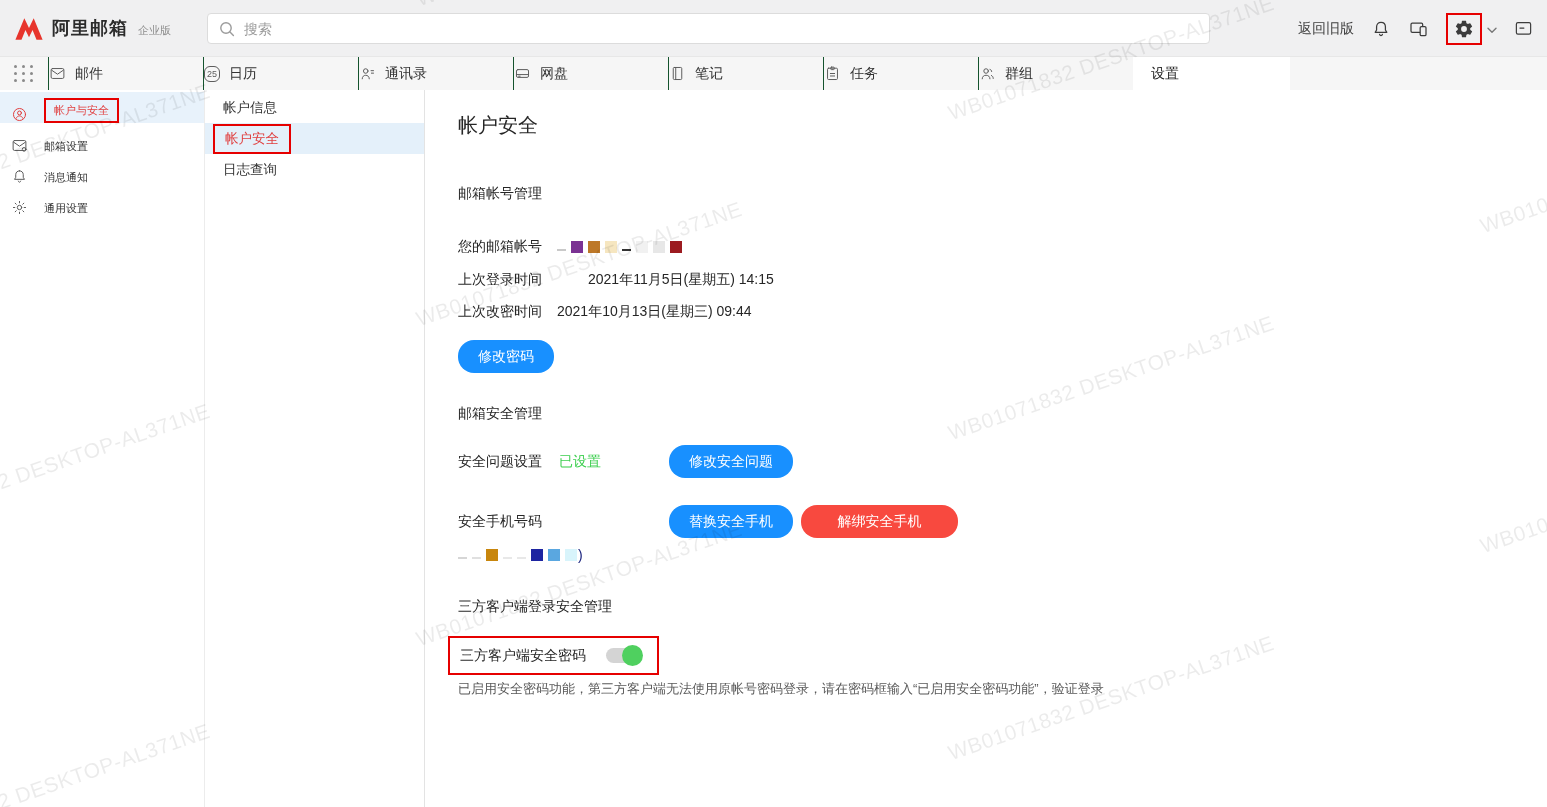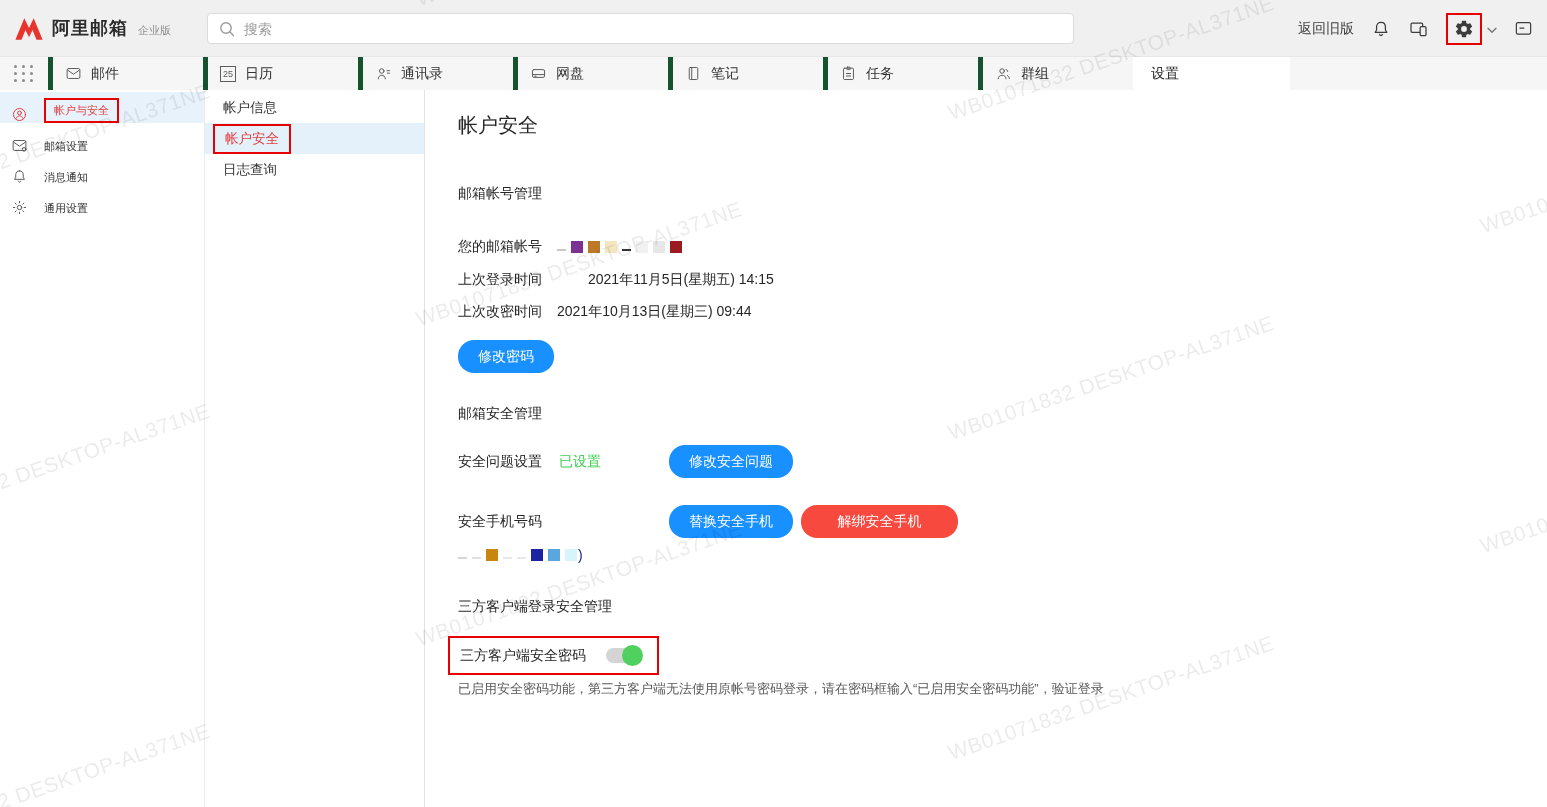--- a/index.html
+++ b/index.html
@@ -19,7 +19,7 @@
   .logo-text { font-size:18px; font-weight:bold; color:#2b2b2b; letter-spacing:1px; }
   .logo-badge { font-size:11px; color:#8c8c8c; margin-left:2px; margin-top:4px; }
   .searchbox {
-    position:absolute; left:207px; top:13px; width:867px; height:31px;
+    position:absolute; left:207px; top:13px; width:1003px; height:31px;
     background:#fff; border:1px solid #dcdcdc; border-radius:4px;
     display:flex; align-items:center; padding:0 11px; gap:9px;
   }

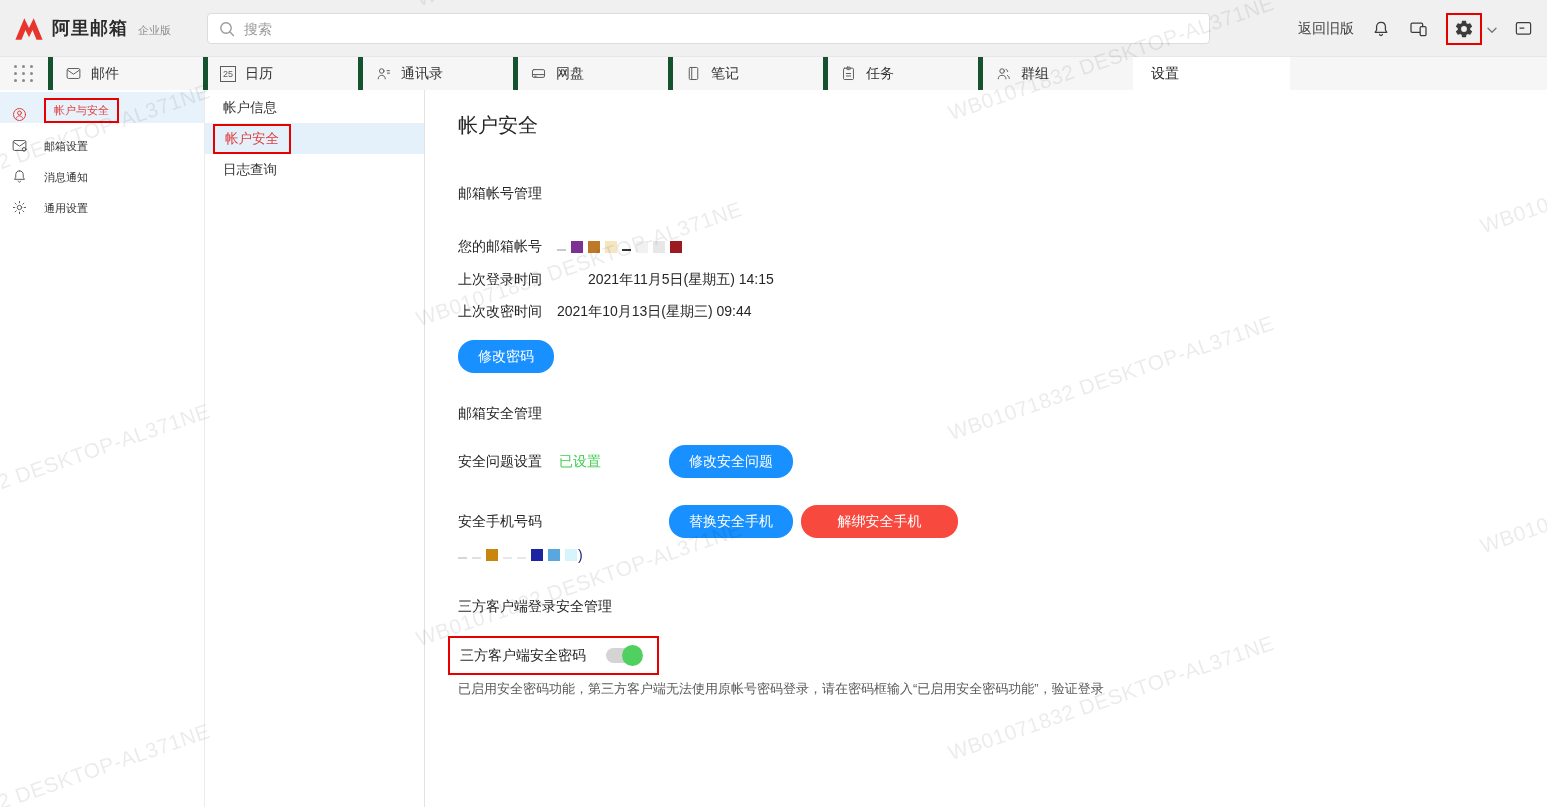--- a/index.html
+++ b/index.html
@@ -46,8 +46,8 @@
   .gridicon i { width:3px; height:3px; border-radius:50%; background:#8a8a8a; }
   .tab {
     width:155px; display:flex; align-items:center; gap:9px;
-    padding-left:12px; font-size:14px; color:#333;
-    border-left:5px solid #14532d; position:relative;
+    font-size:14px; color:#333;
+    border-left:1px solid #14532d; position:relative;
   }
   .tab.active-tab {
     width:157px; background:#fff; border-left:none; padding-left:18px; color:#262626;

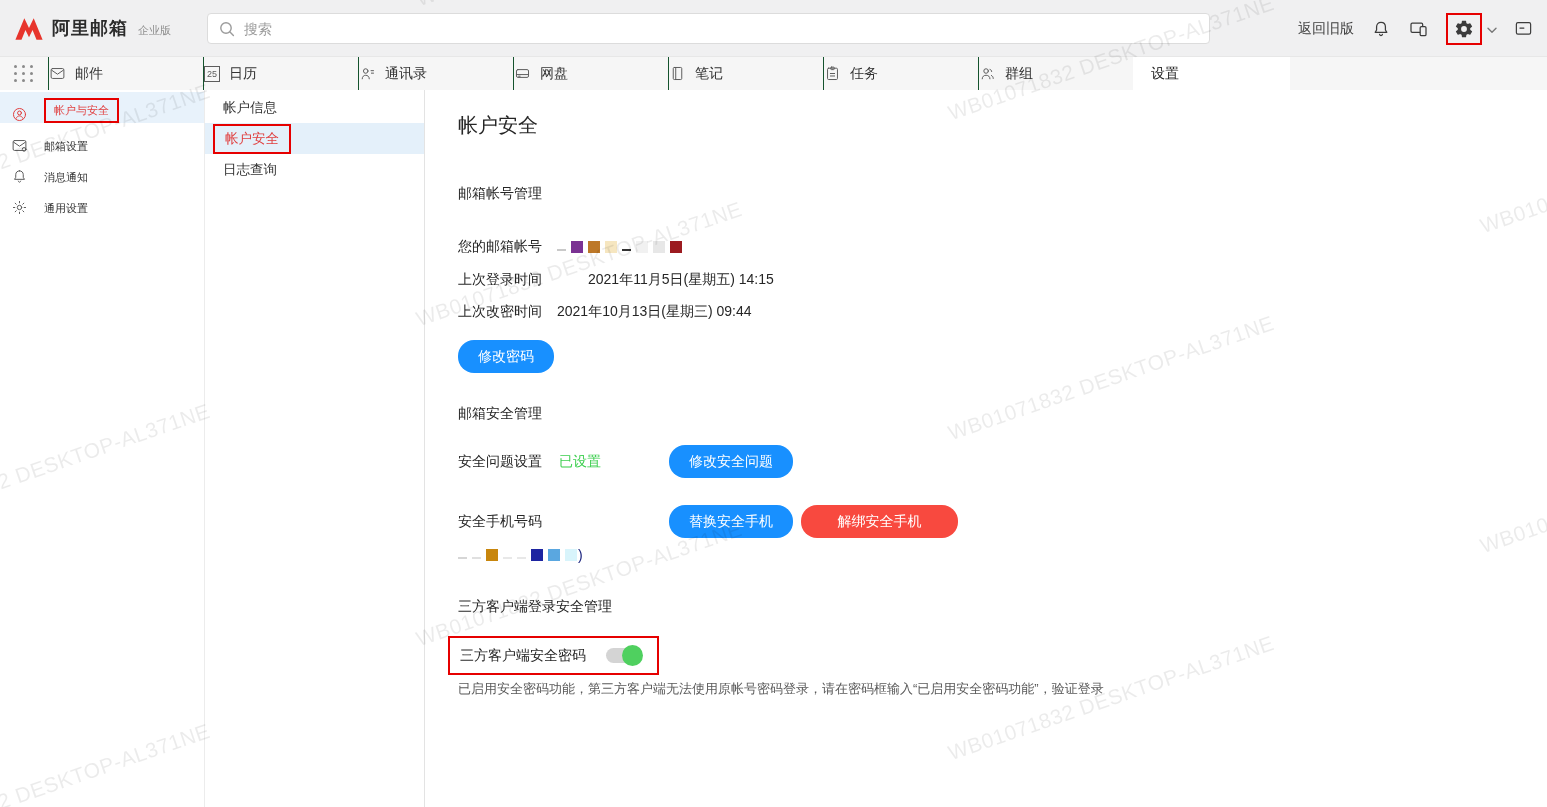--- a/index.html
+++ b/index.html
@@ -56,7 +56,7 @@
   .ticon { width:17px; height:17px; flex:none; }
   .ticon * { stroke:#5c5c5c; stroke-width:1.4; fill:none; stroke-linecap:round; stroke-linejoin:round; }
   .cal {
-    width:16px; height:16px; border:1.5px solid #5c5c5c; border-radius:0;
+    width:16px; height:16px; border:1.5px solid #5c5c5c; border-radius:6px;
     font-size:9px; color:#5c5c5c; display:flex; align-items:center; justify-content:center; flex:none;
   }
   

